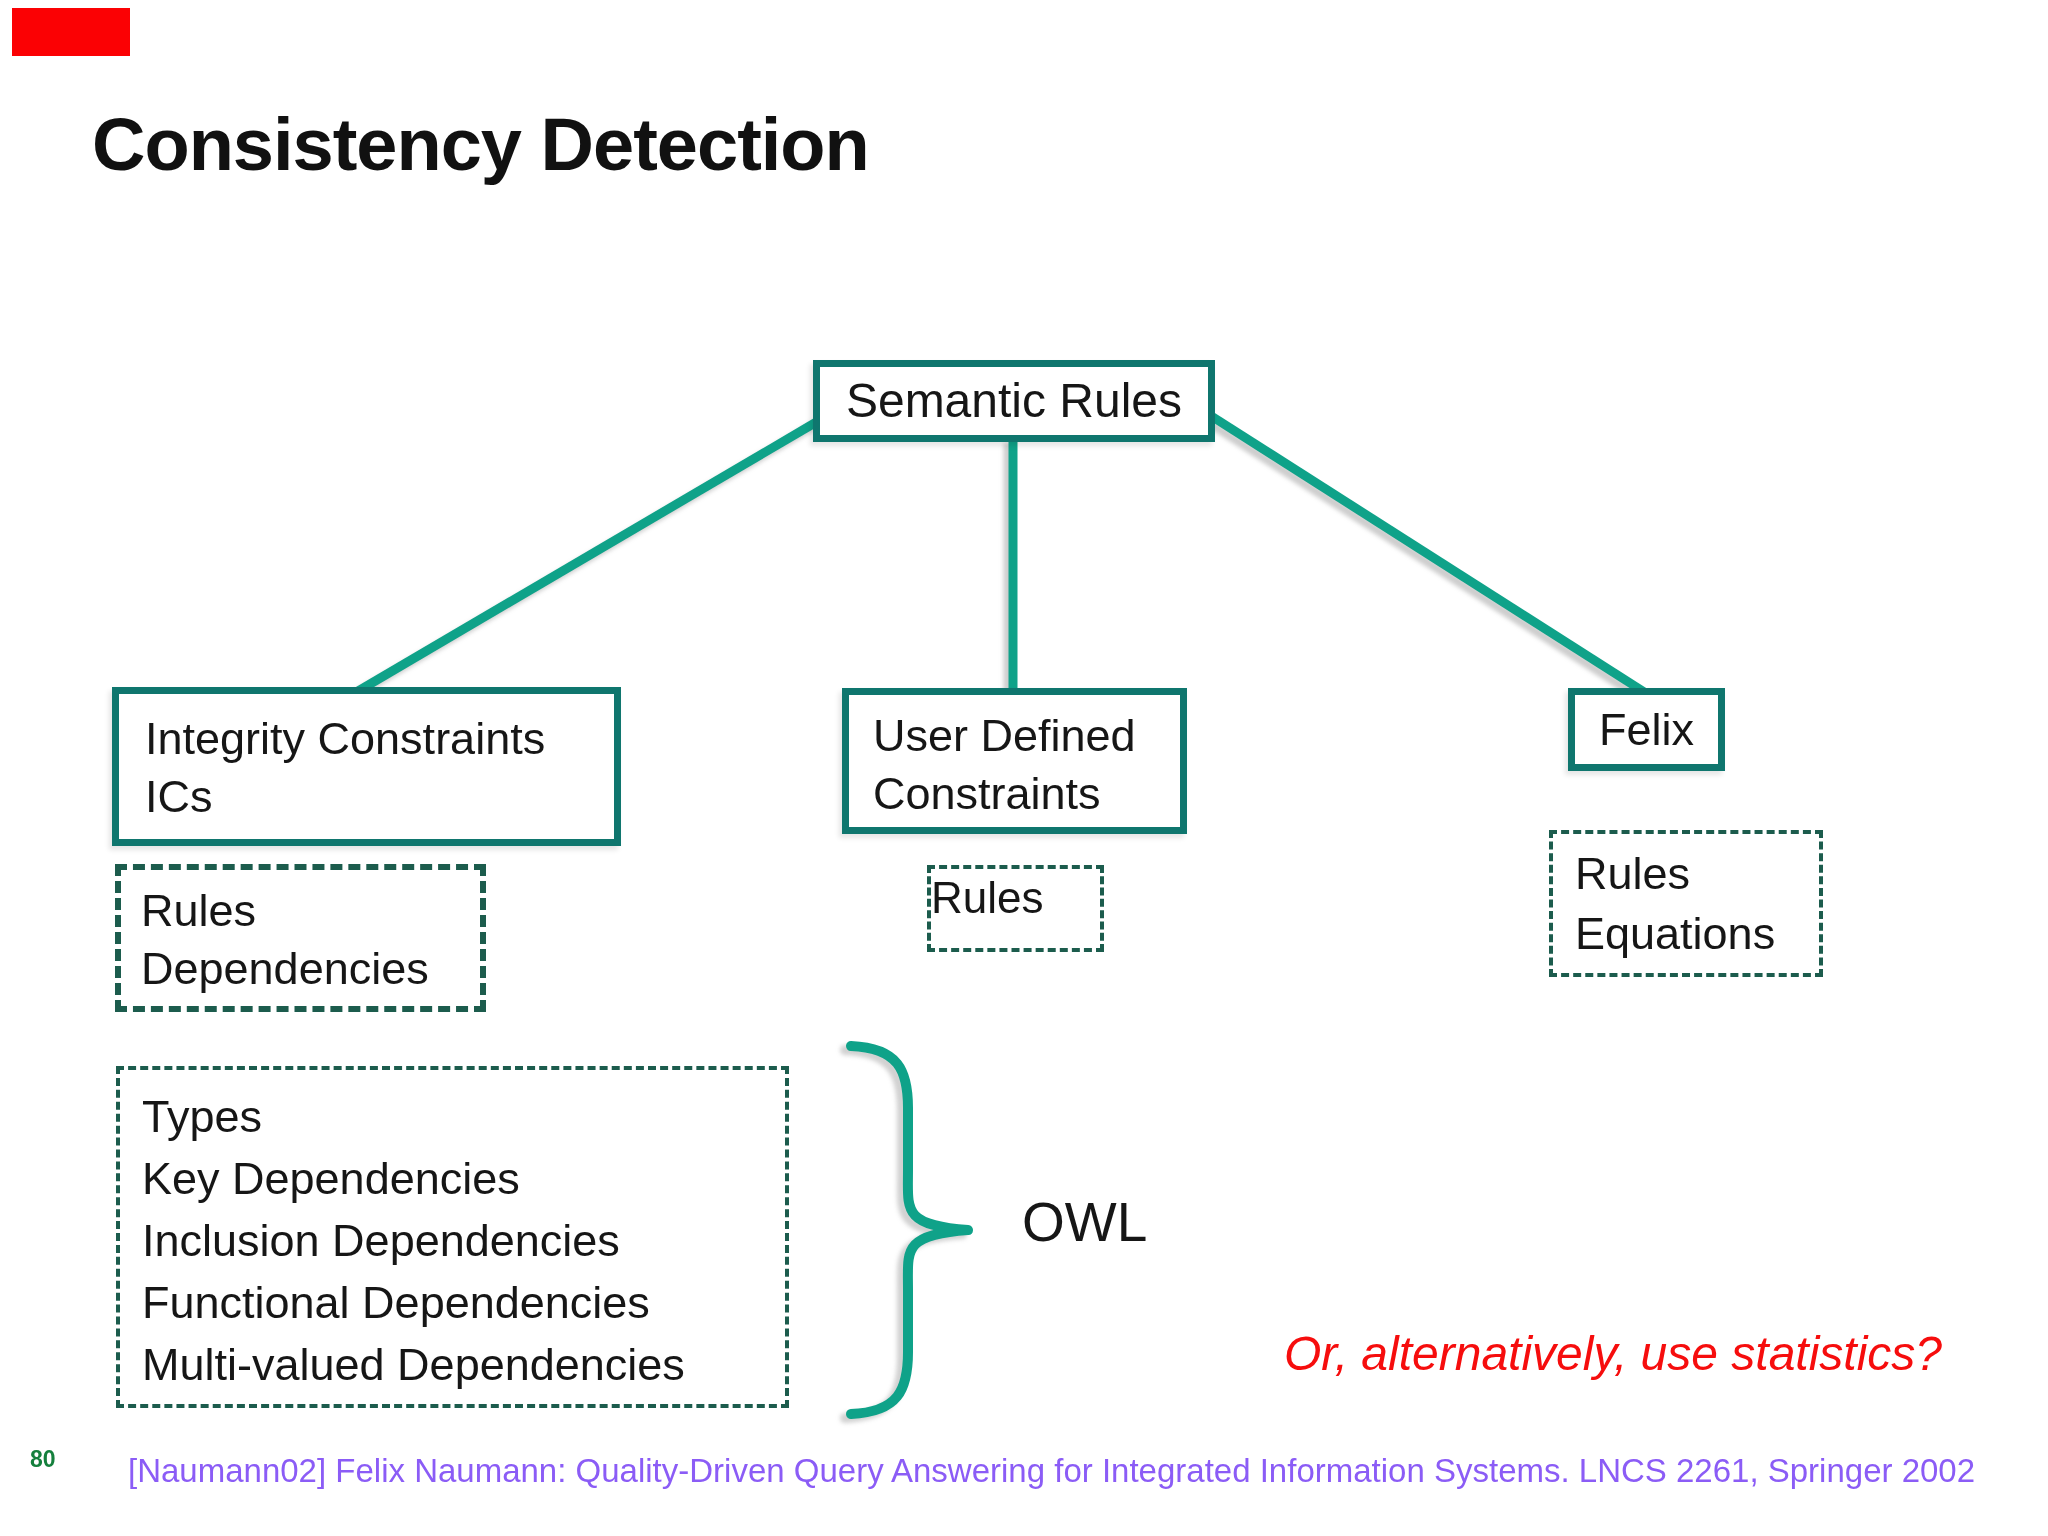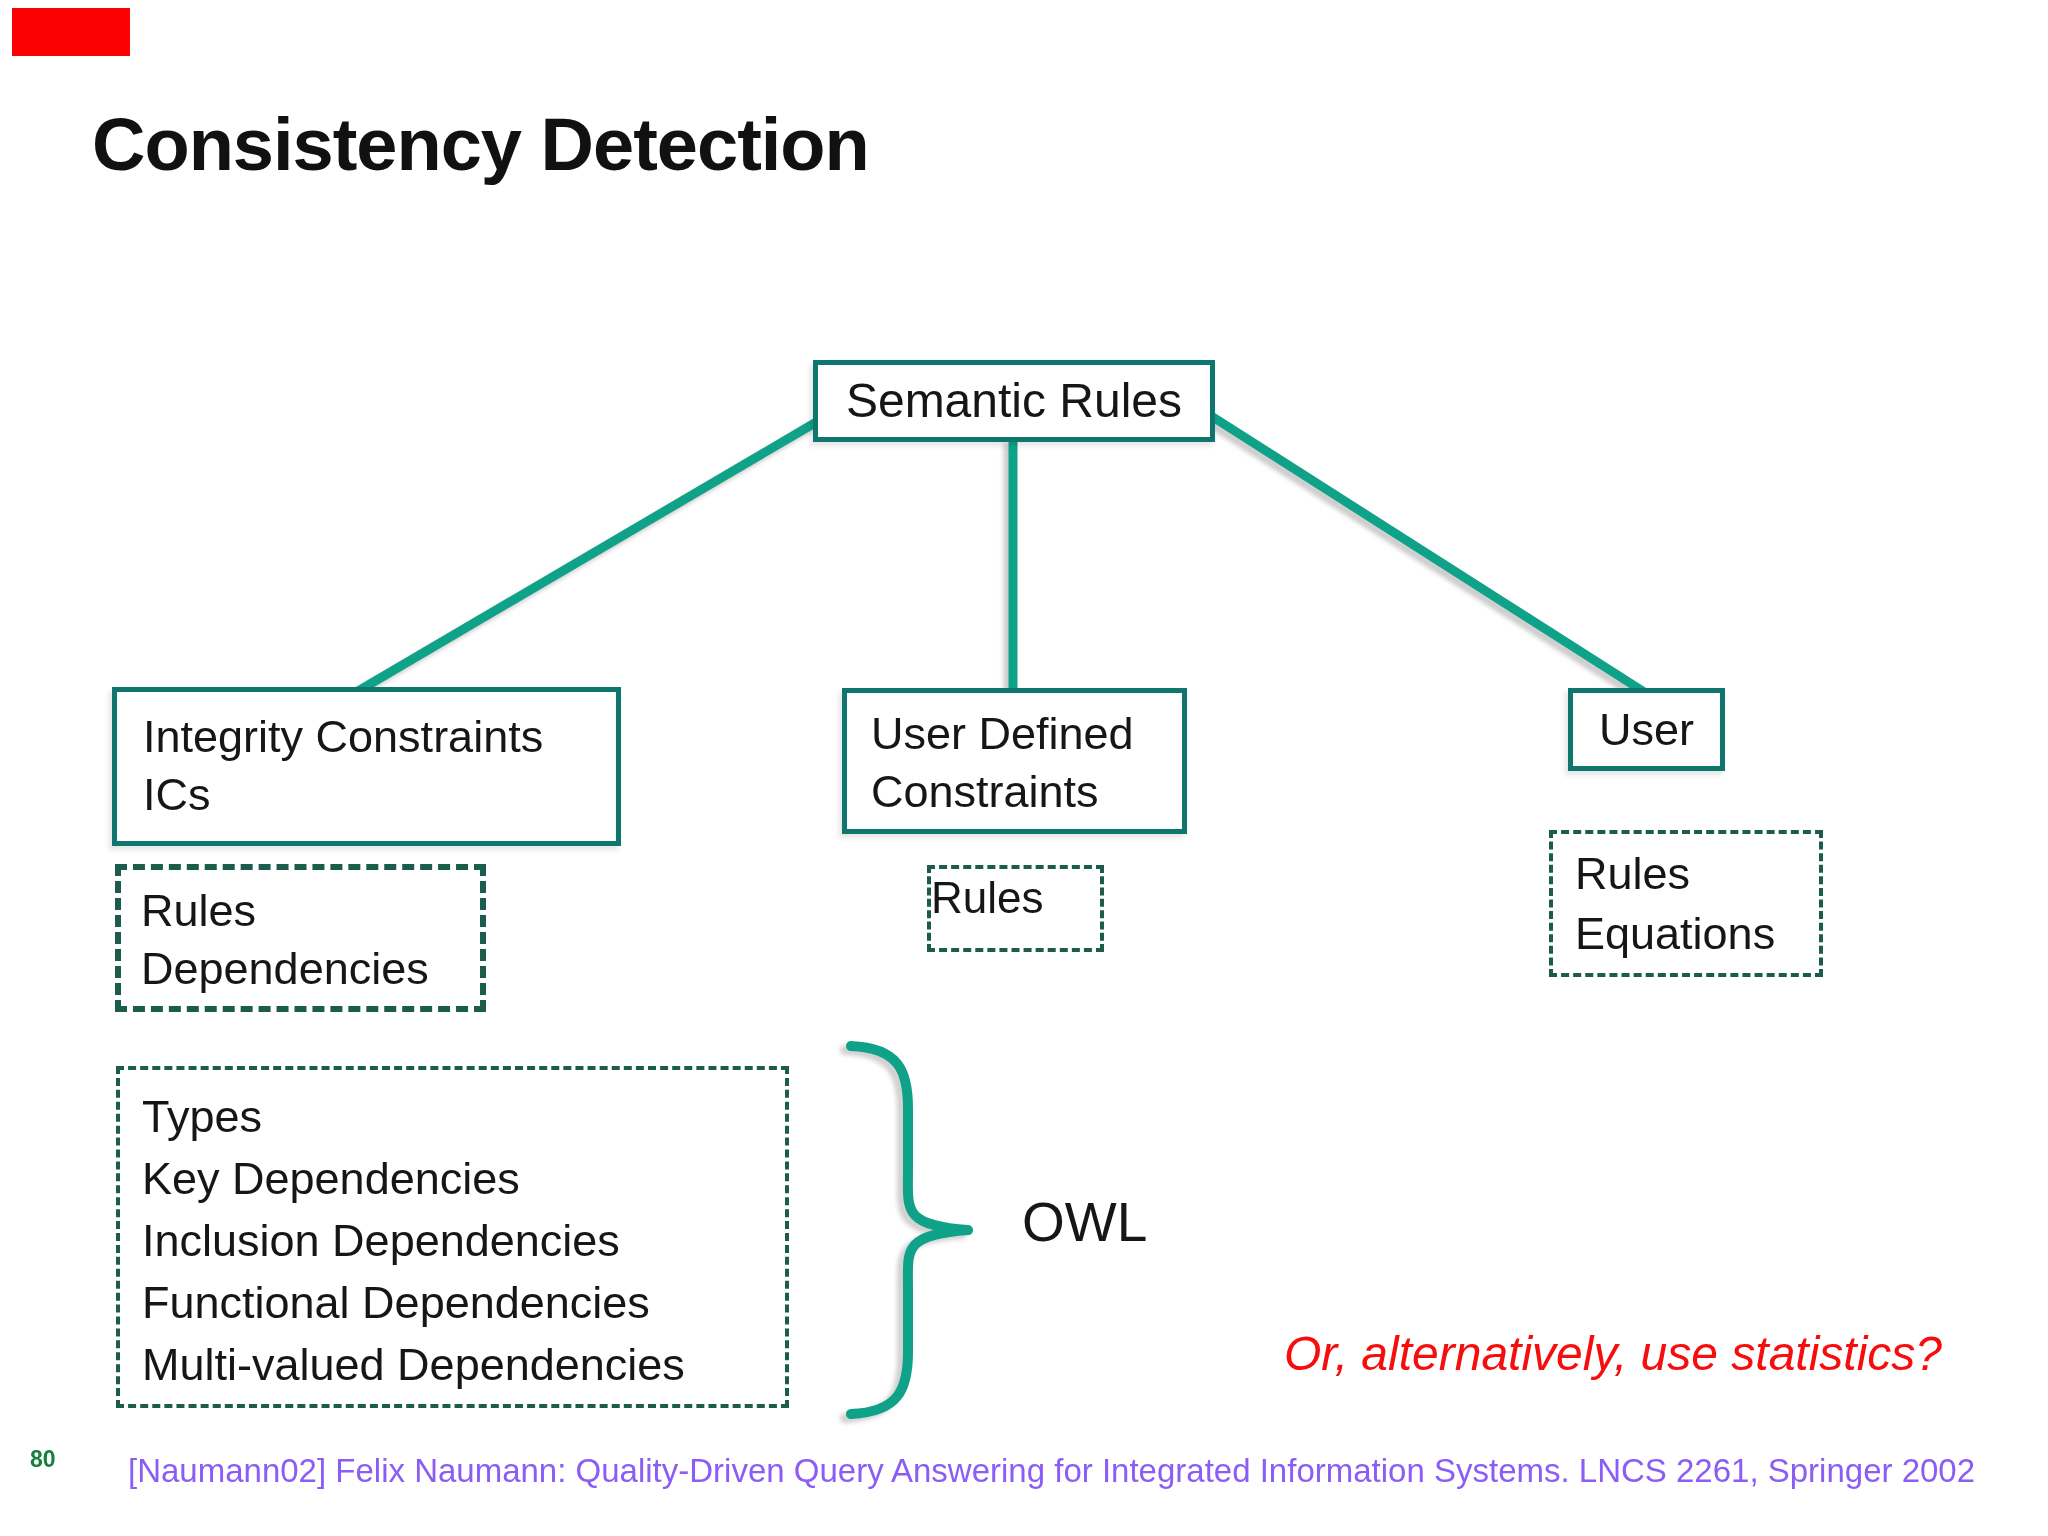--- a/index.html
+++ b/index.html
@@ -36,7 +36,7 @@
   }
   .node{
     background:#ffffff;
-    border:5px solid #0f766e;
+    border:7px solid #0f766e;
     box-sizing:border-box;
     z-index:2;
     font-size:45px;line-height:58px;

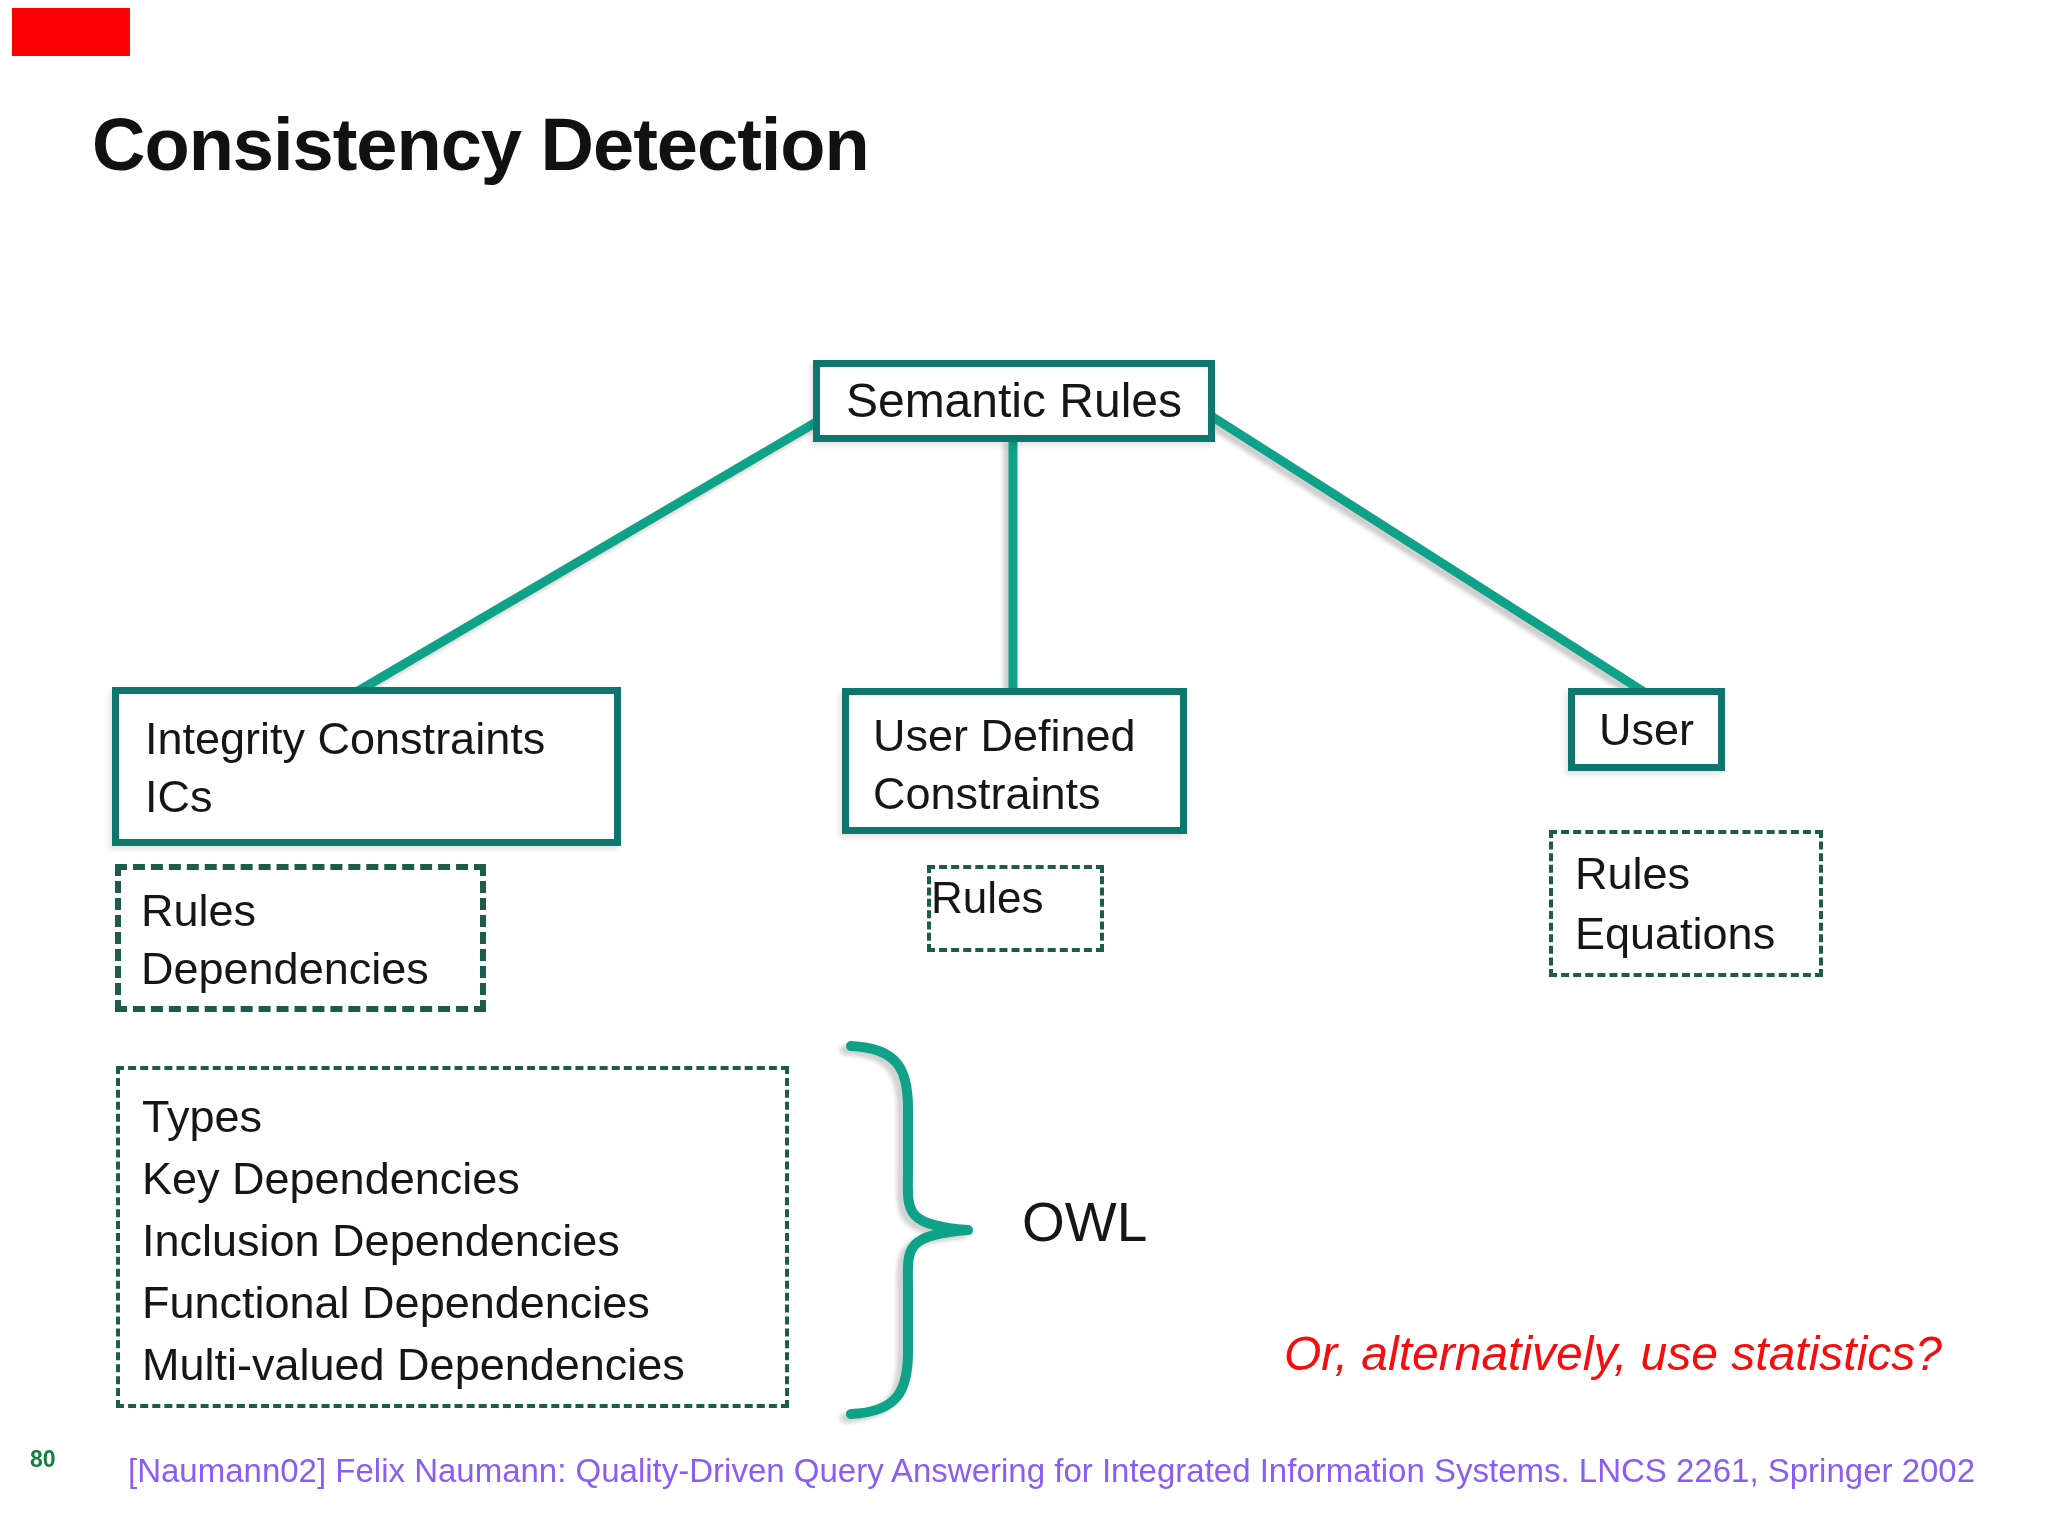--- a/index.html
+++ b/index.html
@@ -99,7 +99,7 @@
   </div>
 
   <div id="box-edits" class="abs node">
-    <div class="ctr">User</div>
+    <div class="ctr">Felix</div>
   </div>
 
   <div id="box-rules-dep" class="abs dashed">

